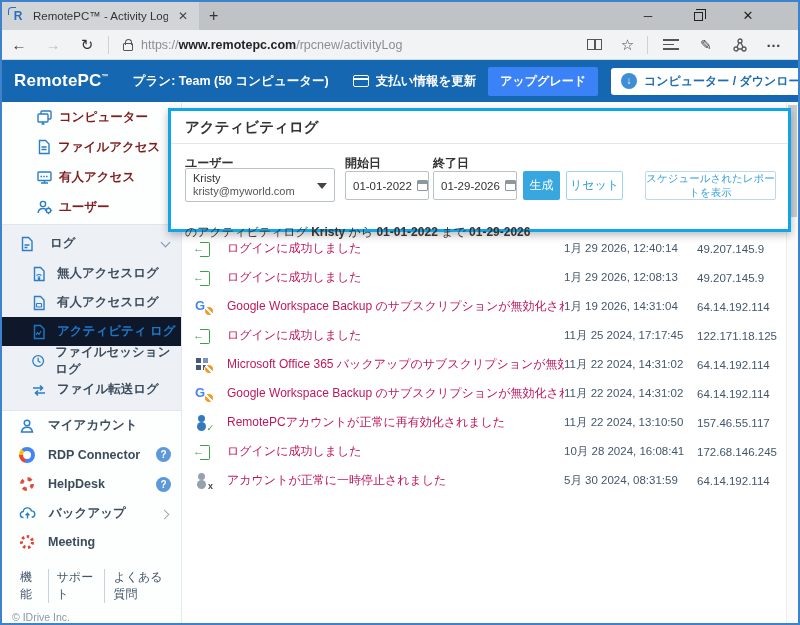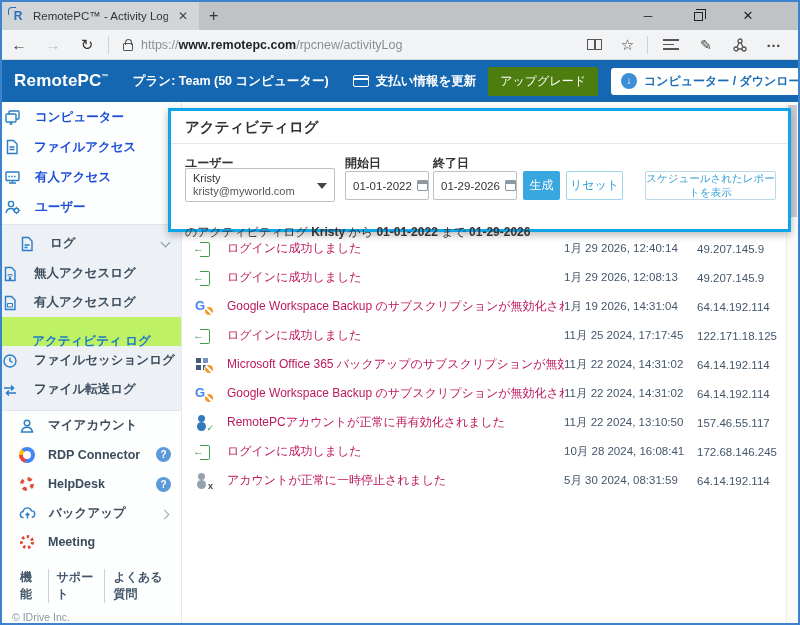--- a/index.html
+++ b/index.html
@@ -52,7 +52,7 @@
   .billing { display:flex; align-items:center; gap:7px; font-size:12.5px; font-weight:bold; white-space:nowrap; }
   .card-ic { width:16px; height:12px; border:1.5px solid #fff; border-radius:2px; position:relative; }
   .card-ic::before { content:""; position:absolute; left:0; right:0; top:2px; height:2px; background:#fff; }
-  .btn-upgrade { margin-left:12px; background:#4d7c0f; color:#fff; font-size:12px; font-weight:normal; border:none; border-radius:2px; padding:6px 12px; white-space:nowrap; }
+  .btn-upgrade { margin-left:12px; background:#3b82f6; color:#fff; font-size:12px; font-weight:bold; border:none; border-radius:2px; padding:6px 12px; white-space:nowrap; }
   .btn-addpc { margin-left:13px; background:#fff; color:#1b6cb5; font-size:12px; font-weight:bold; border:none; border-radius:3px; padding:5px 10px; display:flex; align-items:center; gap:7px; white-space:nowrap; }
   .dl-ic { width:16px; height:16px; border-radius:50%; background:#3e8ed6; color:#fff; font-size:10px; line-height:16px; text-align:center; }
   .flag { width:17px; height:11px; background:#fff; border-radius:1px; margin-left:14px; position:relative; }

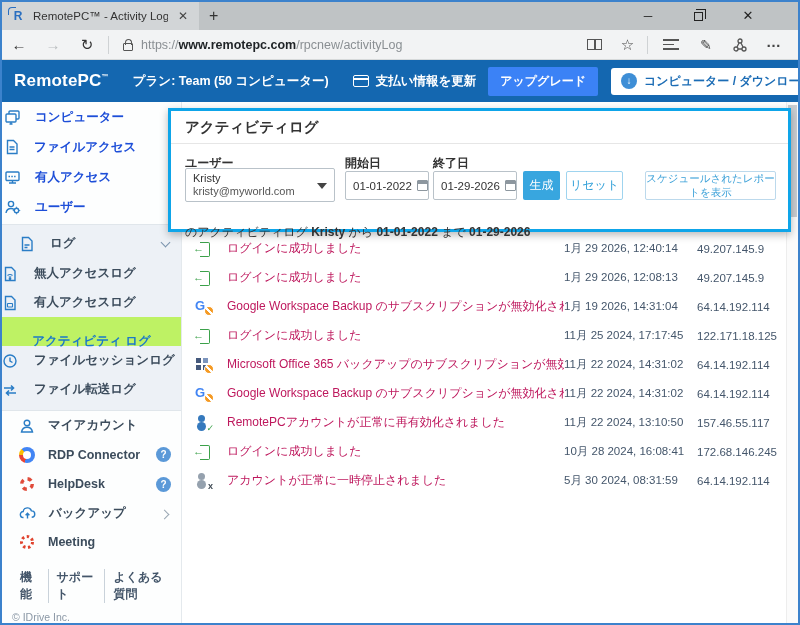--- a/index.html
+++ b/index.html
@@ -60,7 +60,7 @@
 
   
   .sidebar { position:absolute; left:0; top:100px; width:180px; bottom:0; background:#fdfefe; border-right:1px solid #e4e9ed; display:flex; flex-direction:column; }
-  .sn-item { height:33px; display:flex; align-items:center; padding-left:2px; gap:14px; font-size:12.5px; font-weight:bold; color:#1d4ed8; }
+  .sn-item { height:33px; display:flex; align-items:center; padding-left:34px; gap:6px; font-size:12.5px; font-weight:bold; color:#7f1d1d; }
   .sn-item svg { flex:none; }
   .logsec { background:#edf1f6; border-top:1px solid #e0e6eb; border-bottom:1px solid #e0e6eb; padding:3px 0 6px; margin-top:2px; }
   .sn-parent { height:31px; display:flex; align-items:center; padding-left:17px; gap:15px; font-size:12.5px; font-weight:bold; color:#3c4c5c; position:relative; }

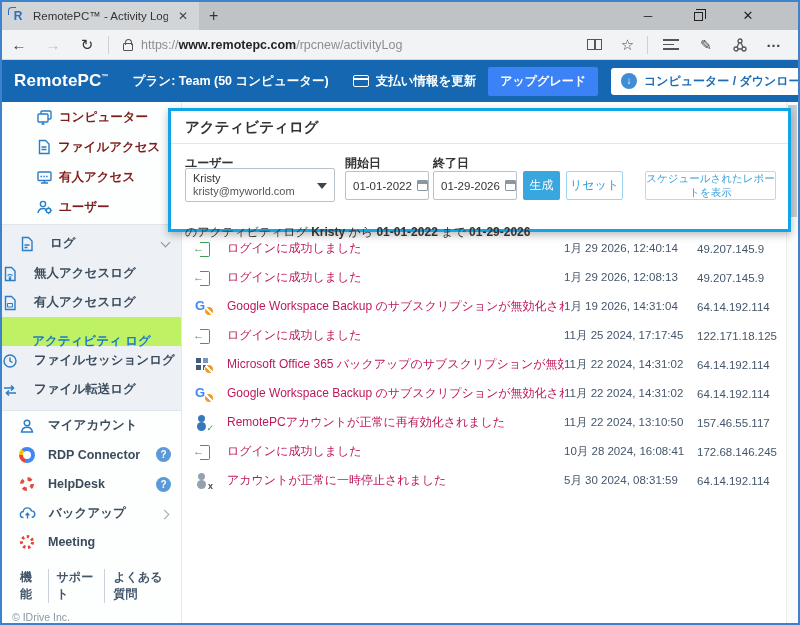--- a/index.html
+++ b/index.html
@@ -65,7 +65,7 @@
   .logsec { background:#edf1f6; border-top:1px solid #e0e6eb; border-bottom:1px solid #e0e6eb; padding:3px 0 6px; margin-top:2px; }
   .sn-parent { height:31px; display:flex; align-items:center; padding-left:17px; gap:15px; font-size:12.5px; font-weight:bold; color:#3c4c5c; position:relative; }
   .sn-parent .chev { position:absolute; right:12px; width:7px; height:7px; border-right:1.5px solid #7a93ad; border-bottom:1.5px solid #7a93ad; transform:rotate(45deg); top:11px; }
-  .sn-sub { height:29px; display:flex; align-items:center; gap:16px; font-size:12.5px; font-weight:bold; color:#3c4c5c; }
+  .sn-sub { height:29px; display:flex; align-items:center; padding-left:29px; gap:10px; font-size:12.5px; font-weight:bold; color:#3c4c5c; }
   .sn-sub.selected { background:#bef264; color:#1b79c8;flex-direction:column; }
   .sn-bottom { height:32px; display:flex; align-items:center; padding-left:17px; gap:13px; font-size:12.5px; font-weight:bold; color:#3c4c5c; position:relative; }
   .help-badge { position:absolute; right:10px; width:15px; height:15px; border-radius:50%; background:#5b99d8; color:#fff; font-size:10px; font-weight:bold; text-align:center; line-height:15px; }

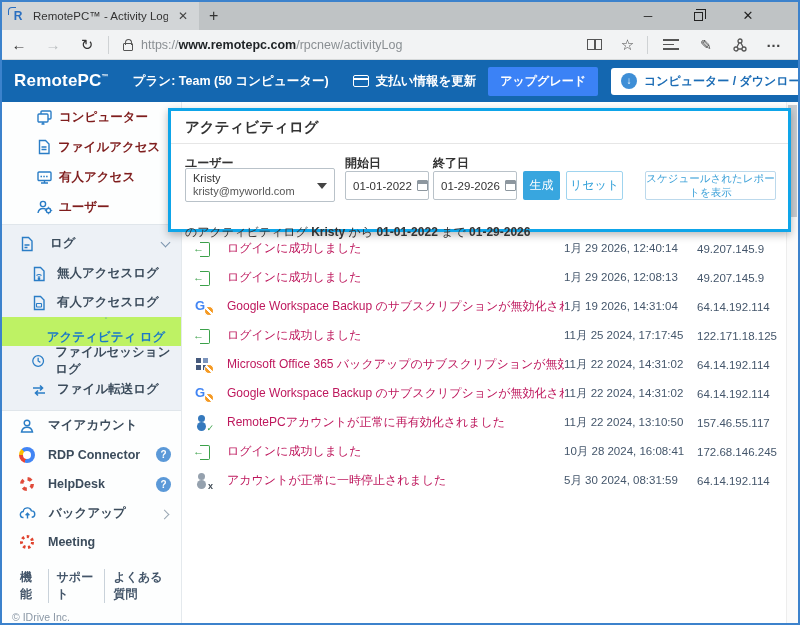--- a/index.html
+++ b/index.html
@@ -66,7 +66,7 @@
   .sn-parent { height:31px; display:flex; align-items:center; padding-left:17px; gap:15px; font-size:12.5px; font-weight:bold; color:#3c4c5c; position:relative; }
   .sn-parent .chev { position:absolute; right:12px; width:7px; height:7px; border-right:1.5px solid #7a93ad; border-bottom:1.5px solid #7a93ad; transform:rotate(45deg); top:11px; }
   .sn-sub { height:29px; display:flex; align-items:center; padding-left:29px; gap:10px; font-size:12.5px; font-weight:bold; color:#3c4c5c; }
-  .sn-sub.selected { background:#bef264; color:#1b79c8;flex-direction:column; }
+  .sn-sub.selected { background:#0f172a; color:#1b79c8; }
   .sn-bottom { height:32px; display:flex; align-items:center; padding-left:17px; gap:13px; font-size:12.5px; font-weight:bold; color:#3c4c5c; position:relative; }
   .help-badge { position:absolute; right:10px; width:15px; height:15px; border-radius:50%; background:#5b99d8; color:#fff; font-size:10px; font-weight:bold; text-align:center; line-height:15px; }
   .chev-r { position:absolute; right:13px; width:7px; height:7px; border-right:1.5px solid #9aa7b3; border-top:1.5px solid #9aa7b3; transform:rotate(45deg); top:12px; }

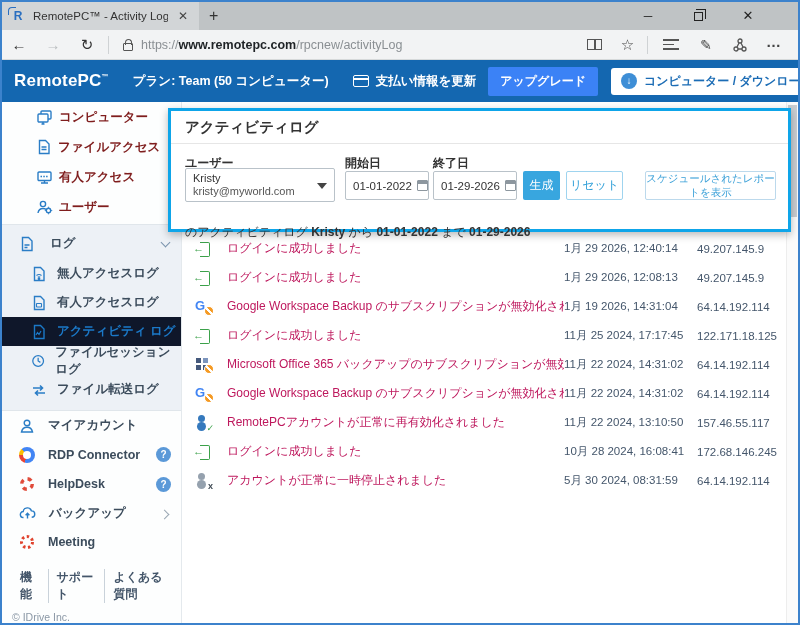--- a/index.html
+++ b/index.html
@@ -73,7 +73,7 @@
   .rdp-logo { width:16px; height:16px; border-radius:50%; background:conic-gradient(#4285f4 0 55%, #ea4335 55% 75%, #fbbc05 75% 88%, #4285f4 88%); position:relative; }
   .rdp-logo::before { content:""; position:absolute; left:4px; top:4px; width:8px; height:8px; border-radius:50%; background:#fff; }
   .side-footer { margin-top:12px; padding-left:10px; font-size:12px; color:#44566a; display:flex; align-items:center; }
-  .side-footer span { padding:0 8px;font-weight:bold; }
+  .side-footer span { padding:0 8px; }
   .side-footer span + span { border-left:1px solid #c9d2da; }
   .copyright { padding:8px 0 0 10px; font-size:10.5px; color:#8b98a6; }
 

